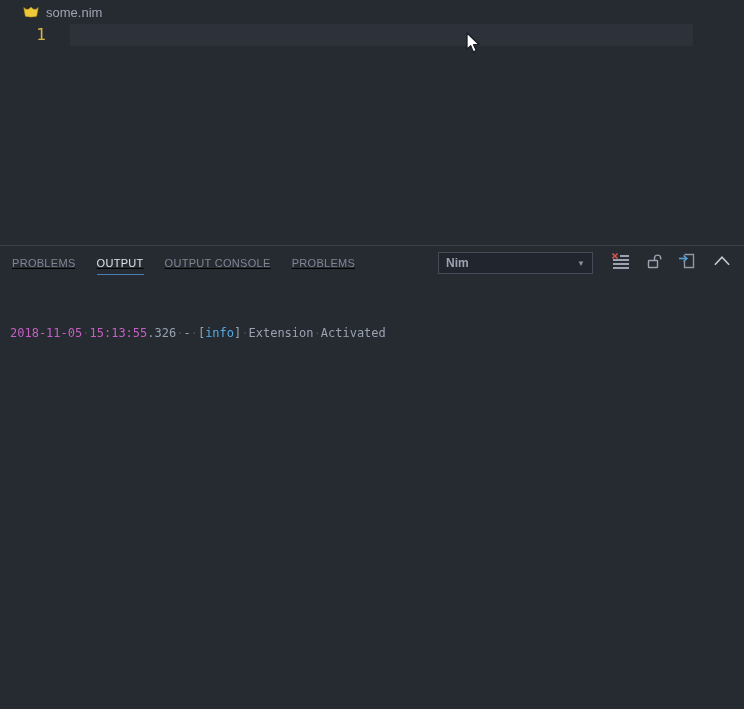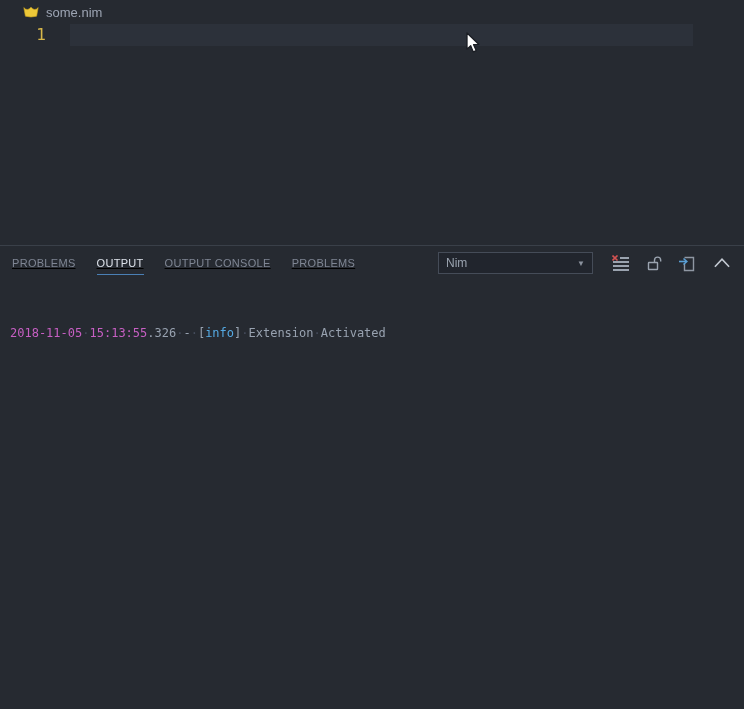--- a/index.html
+++ b/index.html
@@ -69,7 +69,7 @@
     border-bottom-color:#4a7fb5;
   }
 
-  .panel-controls { display:flex; align-items:center; }
+  .panel-controls { display:flex; align-items:flex-start;font-weight:bold; }
   .channel-select {
     width:155px; height:22px;
     background:#21252d;

